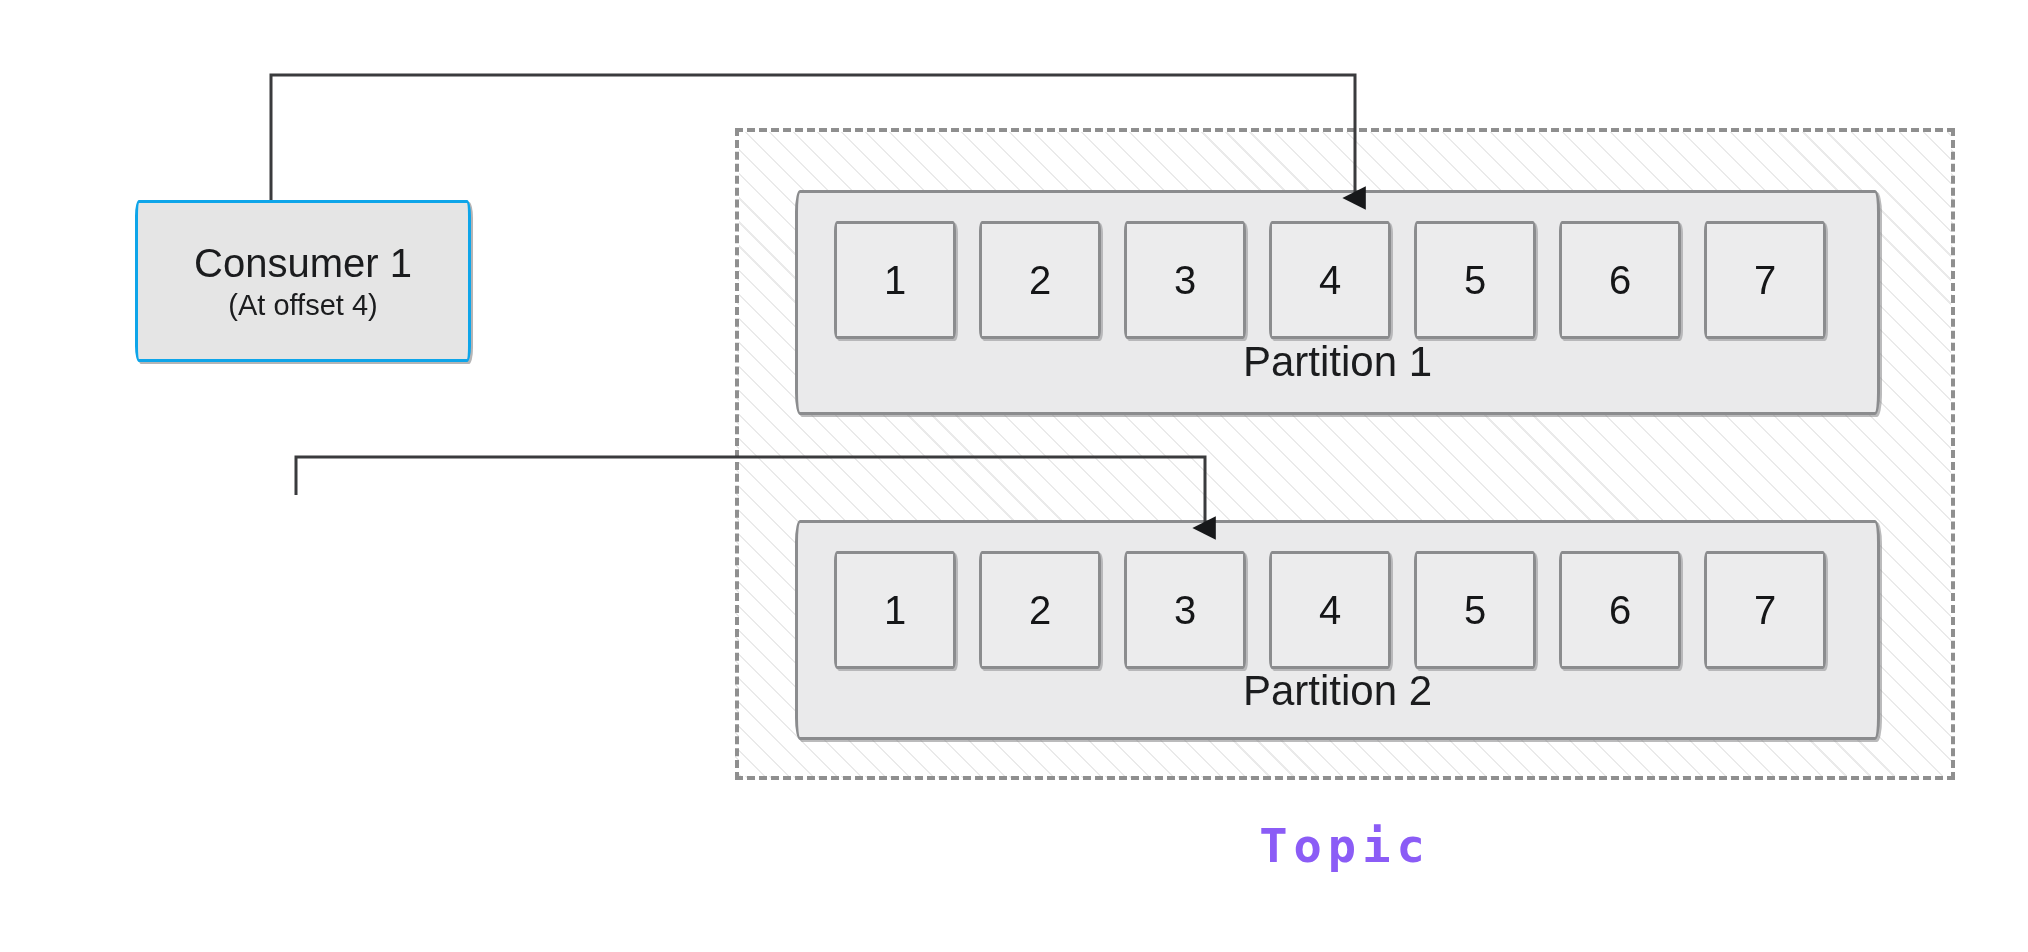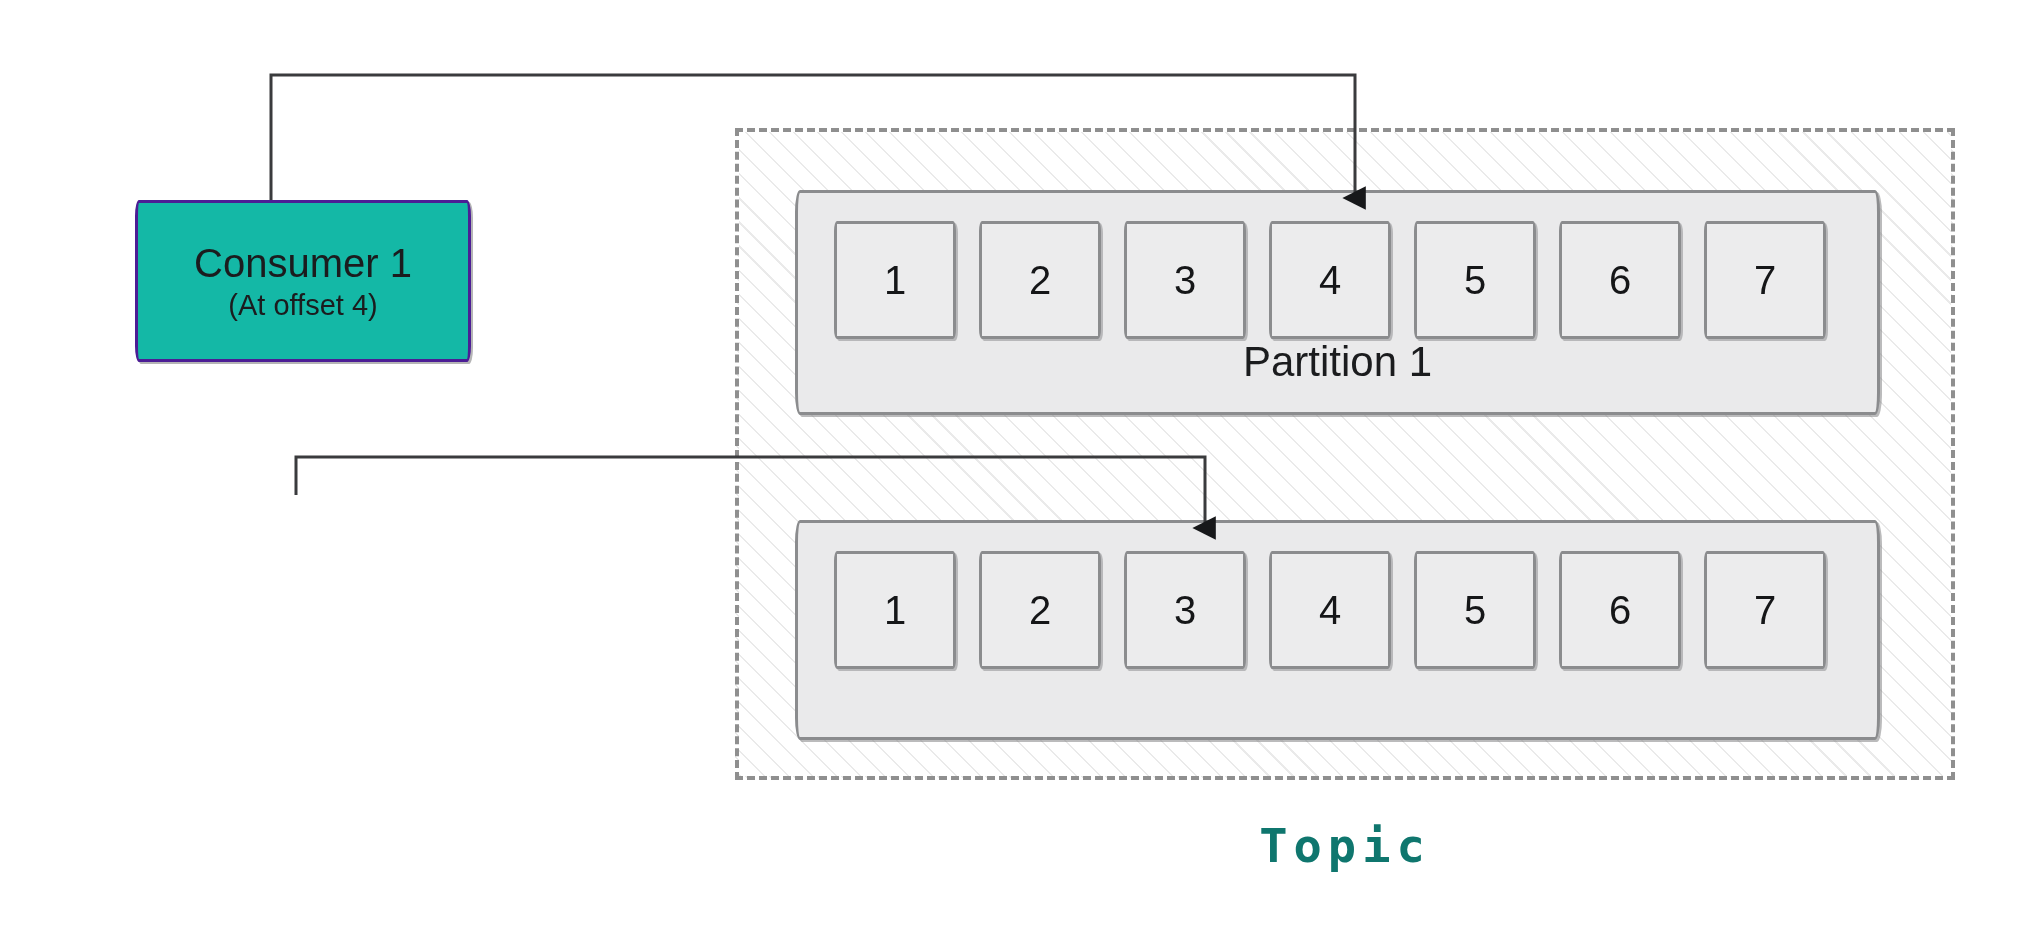--- a/index.html
+++ b/index.html
@@ -59,8 +59,8 @@
     box-sizing: border-box;
     width: 336px;
     height: 162px;
-    background: #14b8a6;
-    border: 3px solid #4c1d95;
+    background: #e5e5e5;
+    border: 3px solid #0ea5e9;
     border-radius: 4px / 16px;
     box-shadow: 2px 2px 0 rgba(120,120,122,0.55);
     display: flex;

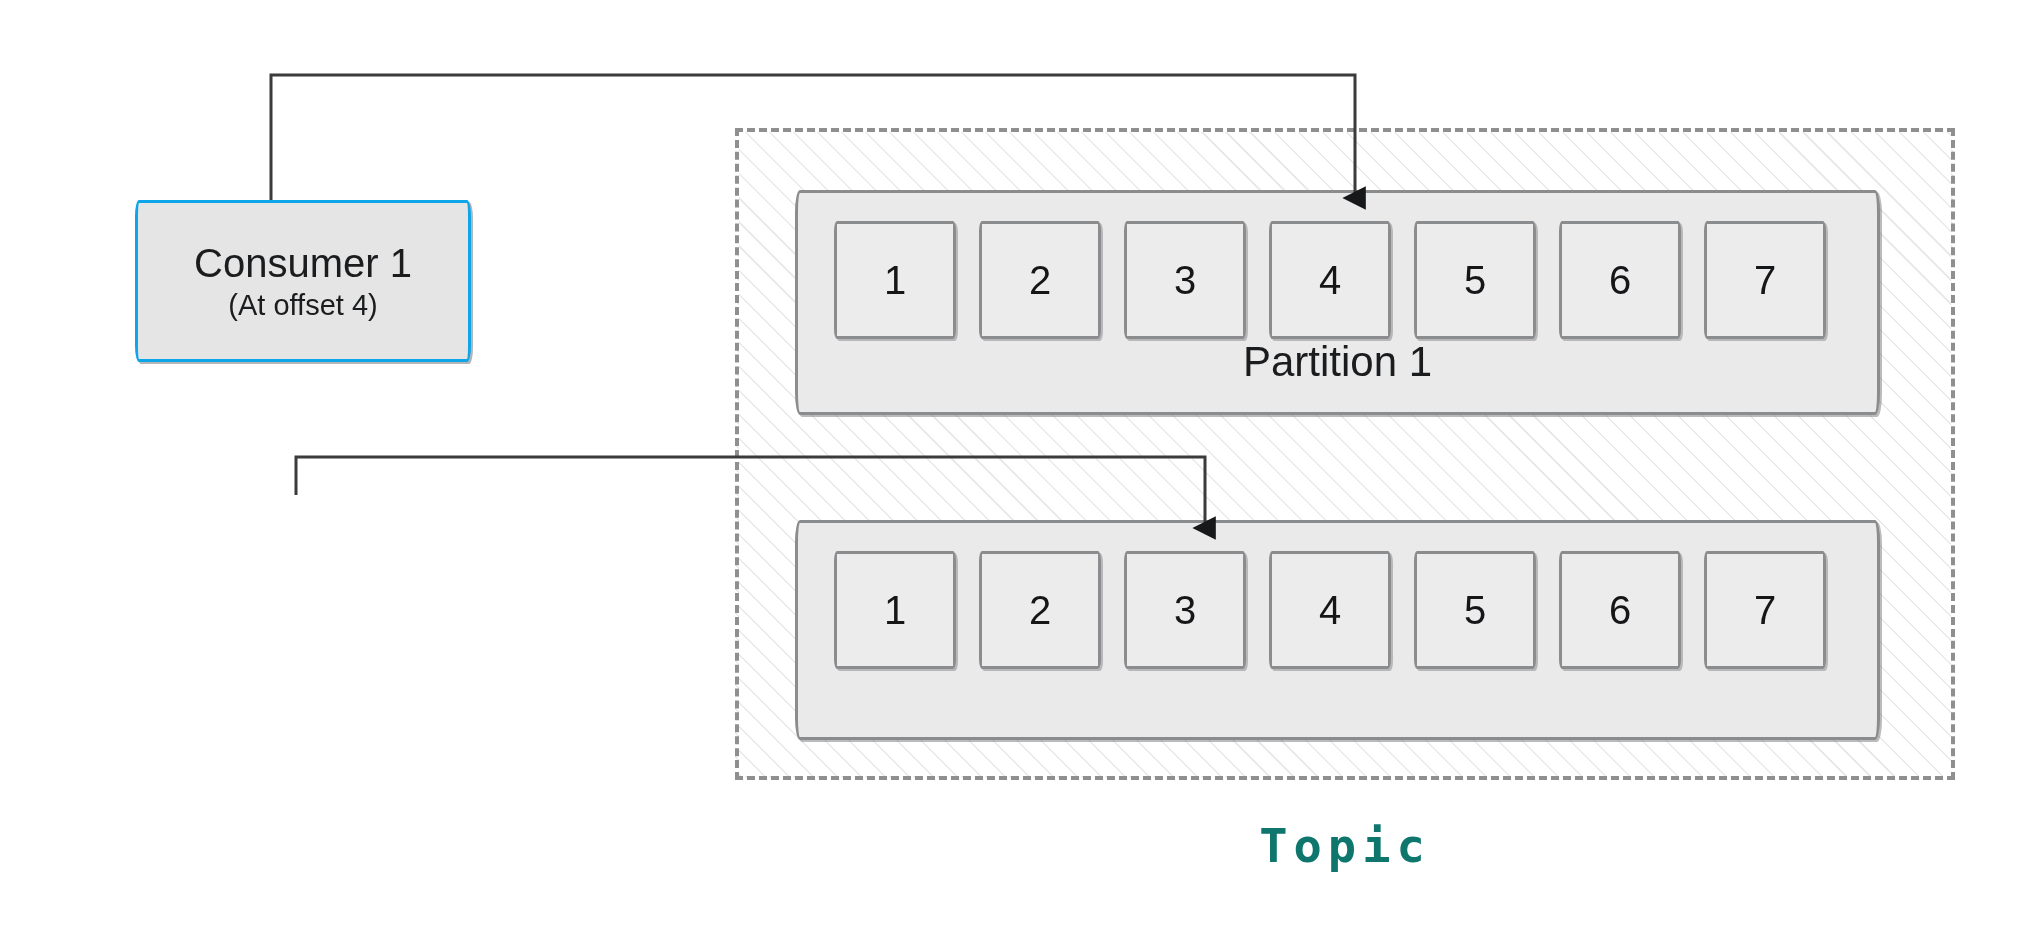--- a/index.html
+++ b/index.html
@@ -169,6 +169,7 @@
       <div class="offset-cell">6</div>
       <div class="offset-cell">7</div>
     </div>
+    <div class="partition-label">Partition 2</div>
   </div>
 
   <div class="consumer-box" id="consumer-1">

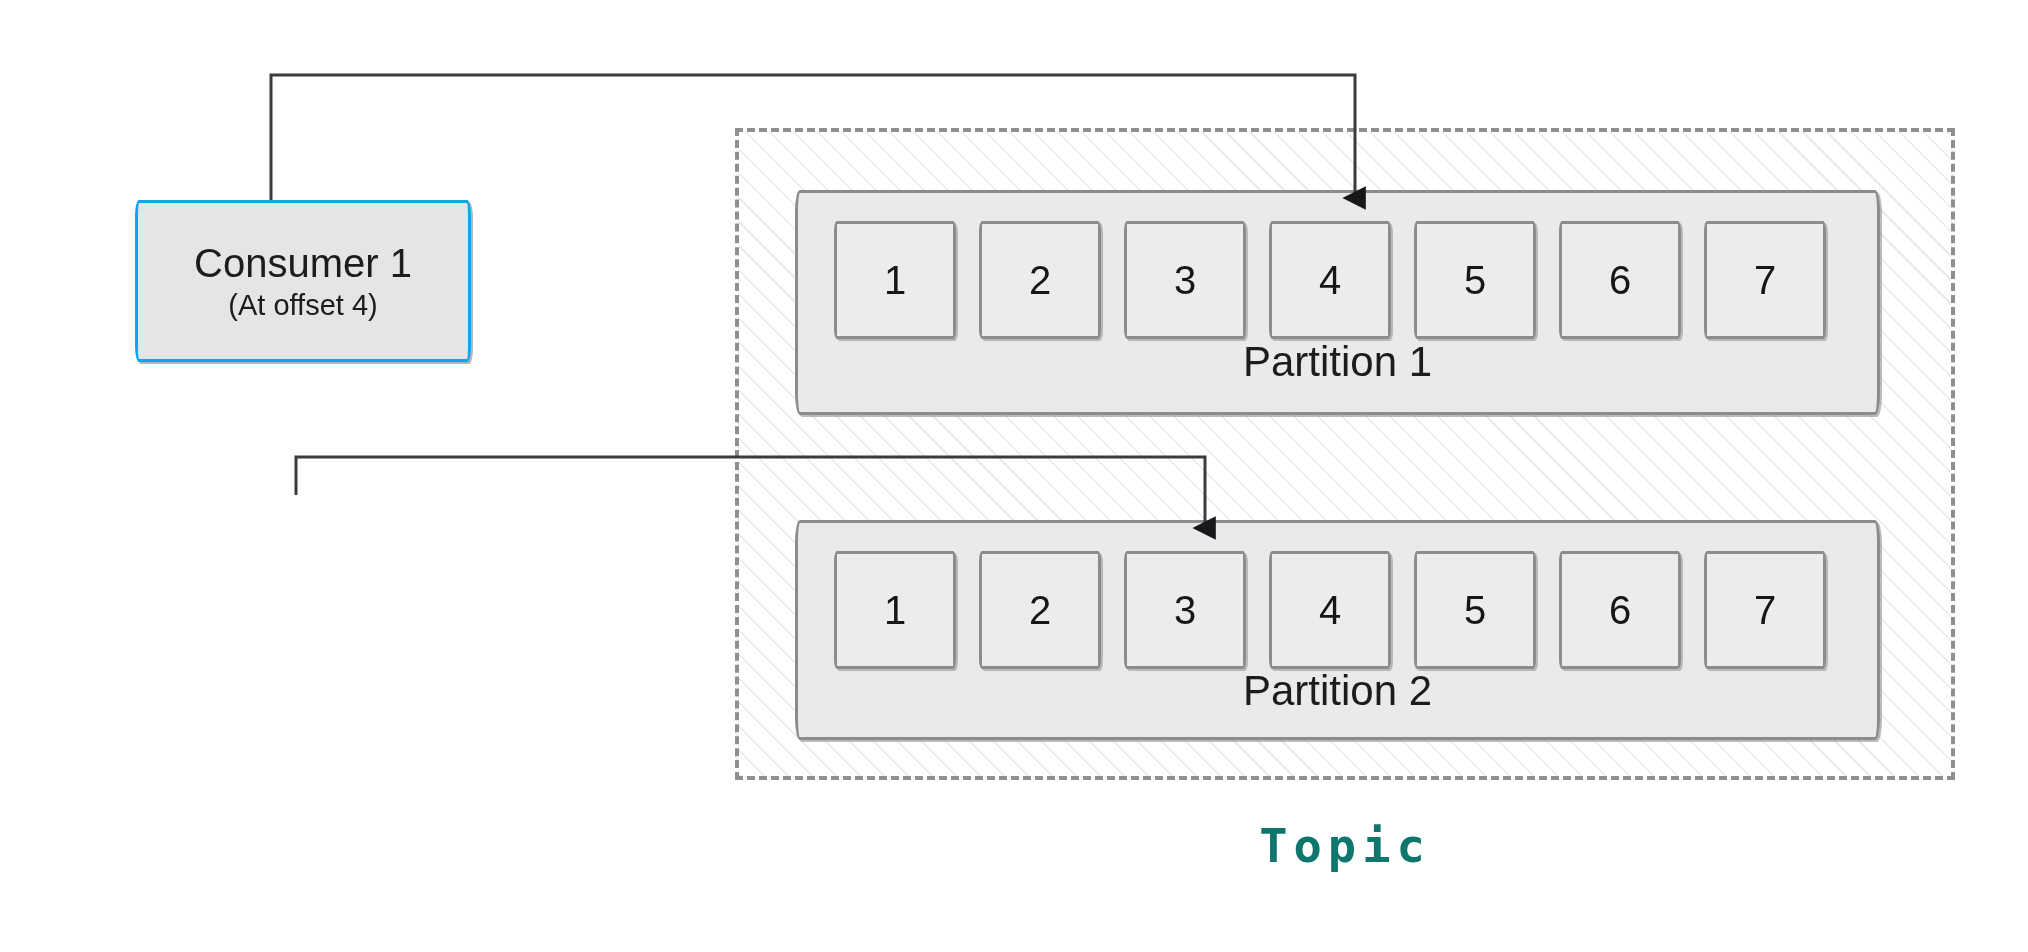--- a/index.html
+++ b/index.html
@@ -50,7 +50,7 @@
     font-size: 47px;
     font-weight: 700;
     letter-spacing: 6px;
-    color: #0f766e;
+    color: #8b5cf6;
   }
 
   

